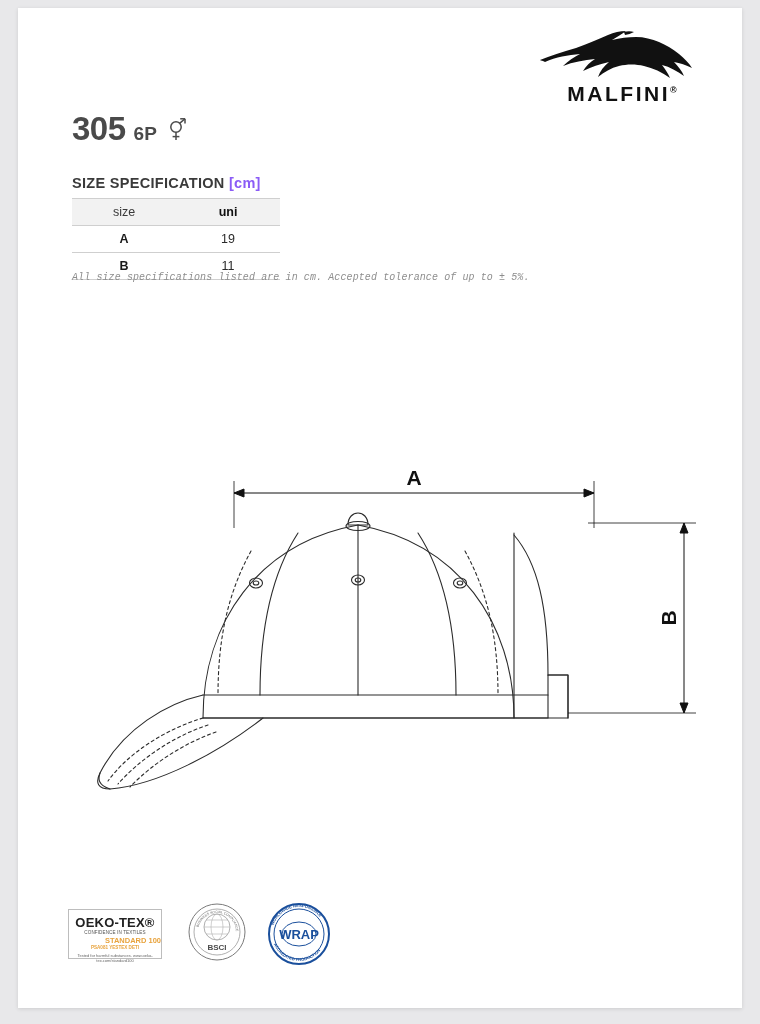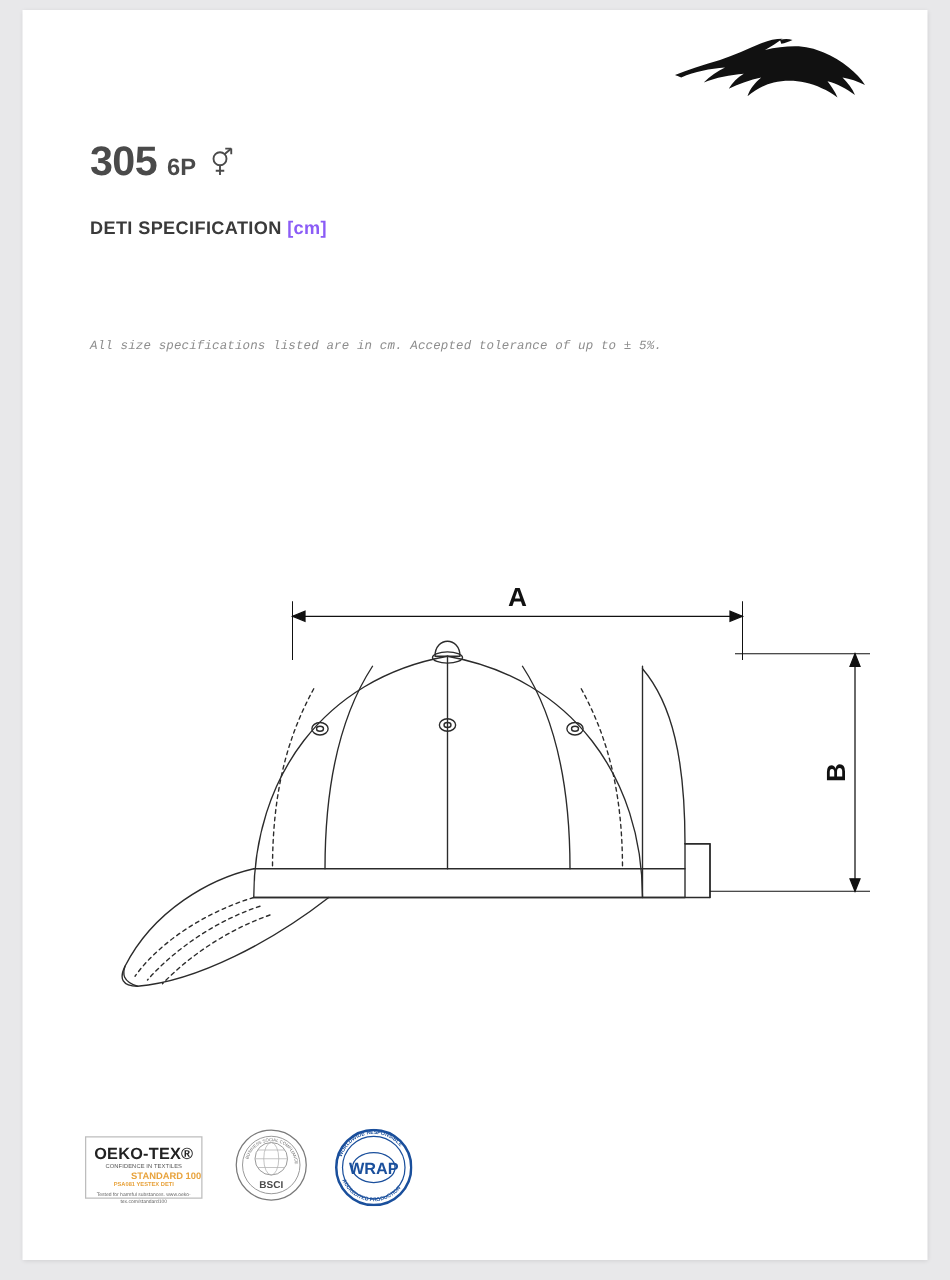--- a/index.html
+++ b/index.html
@@ -199,6 +199,7 @@
         <path fill="#111111" d="M8,34 C18,30 30,26 44,22 C56,18 66,13 76,9 C82,6.5 88,5 94,5 C90,8 85,11 80,14 C88,12 96,11 104,11 C112,11 120,13 127,16 C134,19 141,23 147,28 C152,32 157,37 160,42 C154,39 148,37 142,36 C146,40 150,45 152,50 C145,45 138,41 130,39 C133,43 136,47 138,52 C130,46 121,42 112,40 C104,38 95,38 87,40 C79,42 72,46 66,51 C68,45 72,40 77,36 C68,38 59,41 51,45 C54,40 58,36 63,33 C52,34 41,36 31,40 C36,35 42,31 48,28 C36,29 24,31 13,36 C11,35 9,34.6 8,34 Z"></path>
         <path fill="#111111" d="M92,6 C95,5 99,5 102,6 C99,7.5 96,8.5 93,9 Z"></path>
       </svg>
+      <div class="logo-word"><span>MALFINI</span><sup>®</sup></div>
     </div>
 
     <div class="title-row">

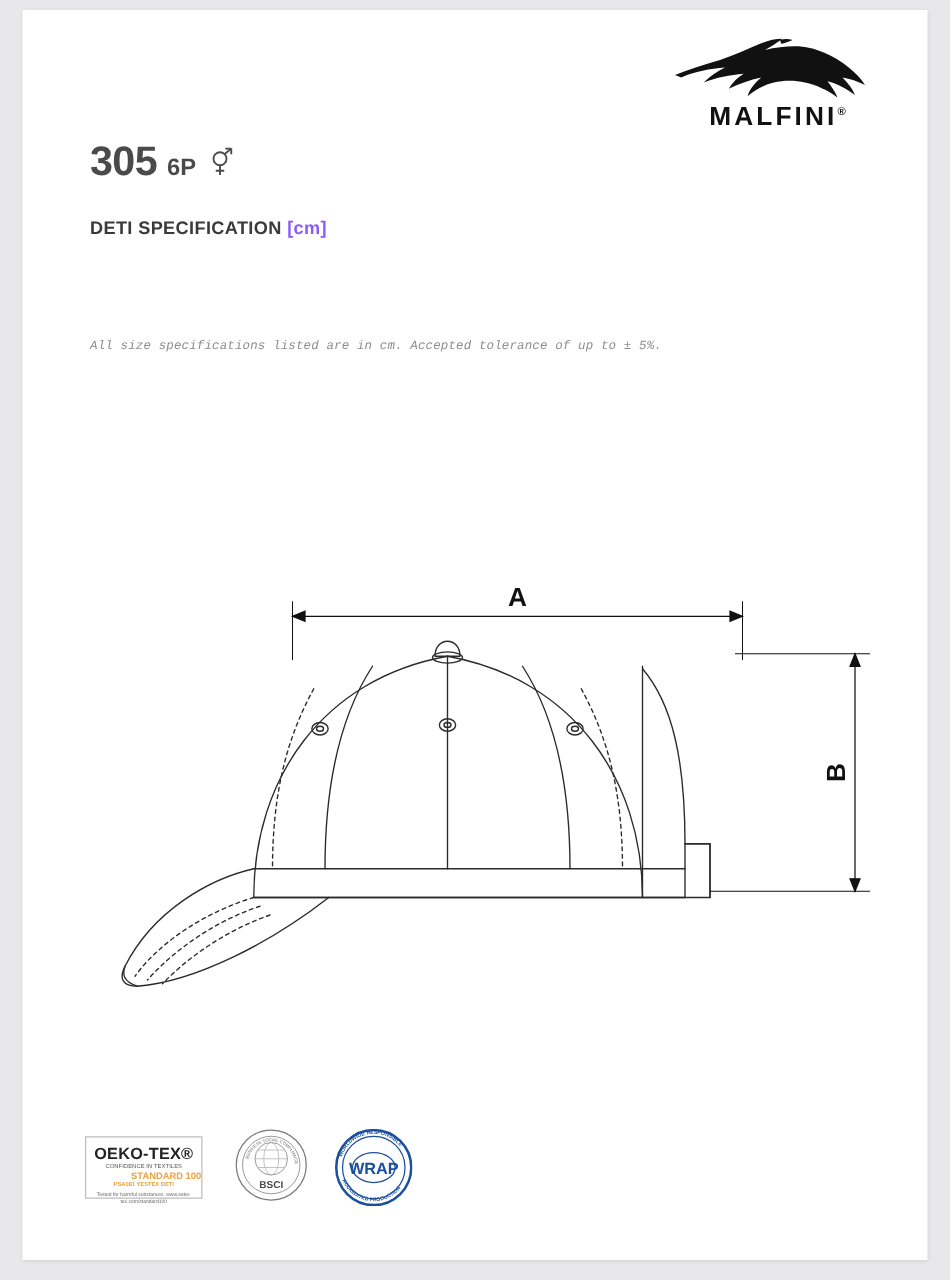--- a/index.html
+++ b/index.html
@@ -218,7 +218,7 @@
     </div>
 
     <div class="spec-head">
-      <span>DETI SPECIFICATION</span> <span class="unit">[cm]</span>
+      <span>SIZE SPECIFICATION</span> <span class="unit">[cm]</span>
     </div>
 
 

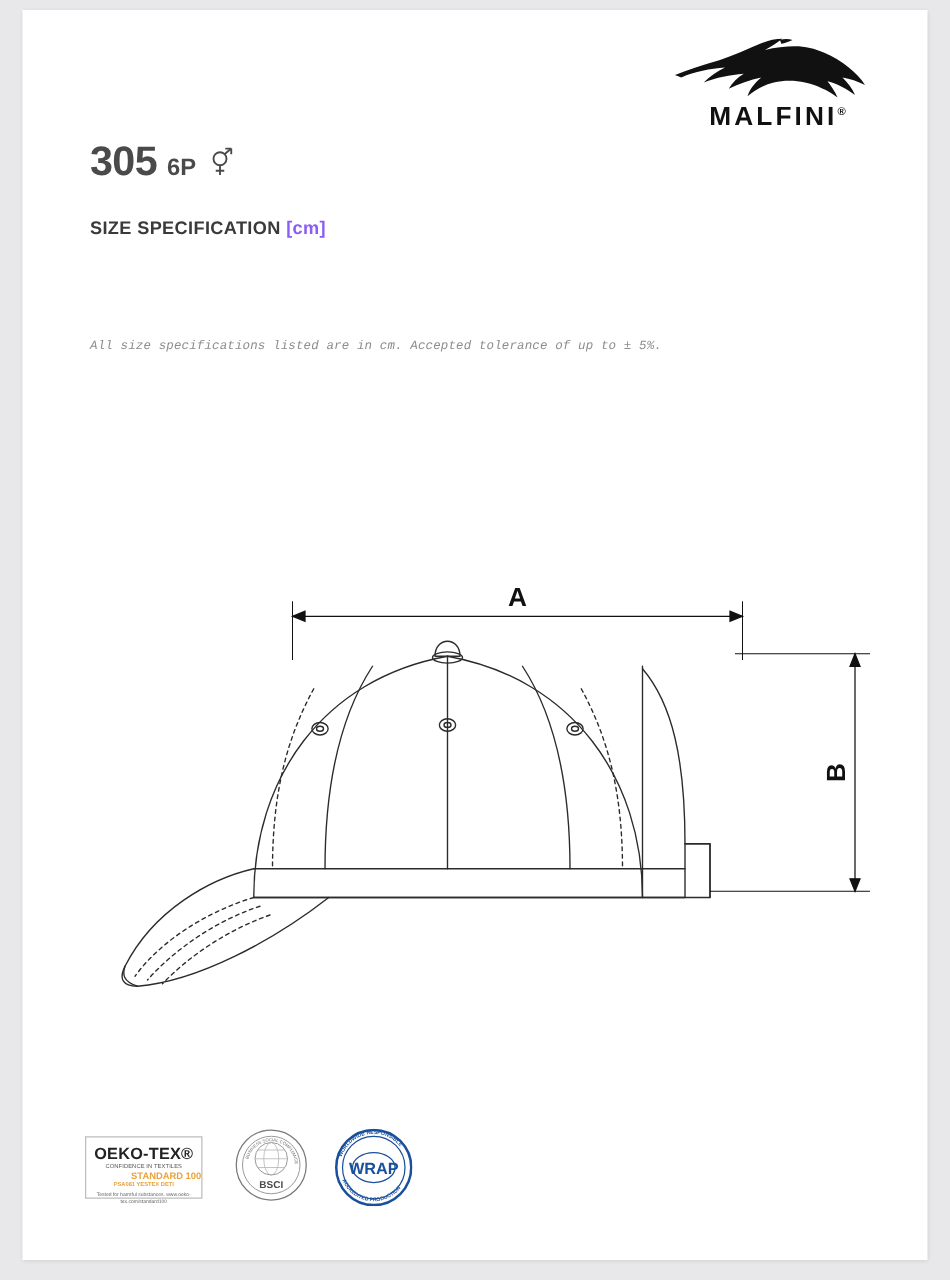--- a/index.html
+++ b/index.html
@@ -221,6 +221,24 @@
       <span>SIZE SPECIFICATION</span> <span class="unit">[cm]</span>
     </div>
 
+    <table class="spec-table">
+      <thead>
+        <tr>
+          <th>size</th>
+          <th class="val">uni</th>
+        </tr>
+      </thead>
+      <tbody>
+        <tr>
+          <td class="lbl">A</td>
+          <td class="val">19</td>
+        </tr>
+        <tr>
+          <td class="lbl">B</td>
+          <td class="val">11</td>
+        </tr>
+      </tbody>
+    </table>
 
     <div class="spec-note">All size specifications listed are in cm. Accepted tolerance of up to ± 5%.</div>
 

